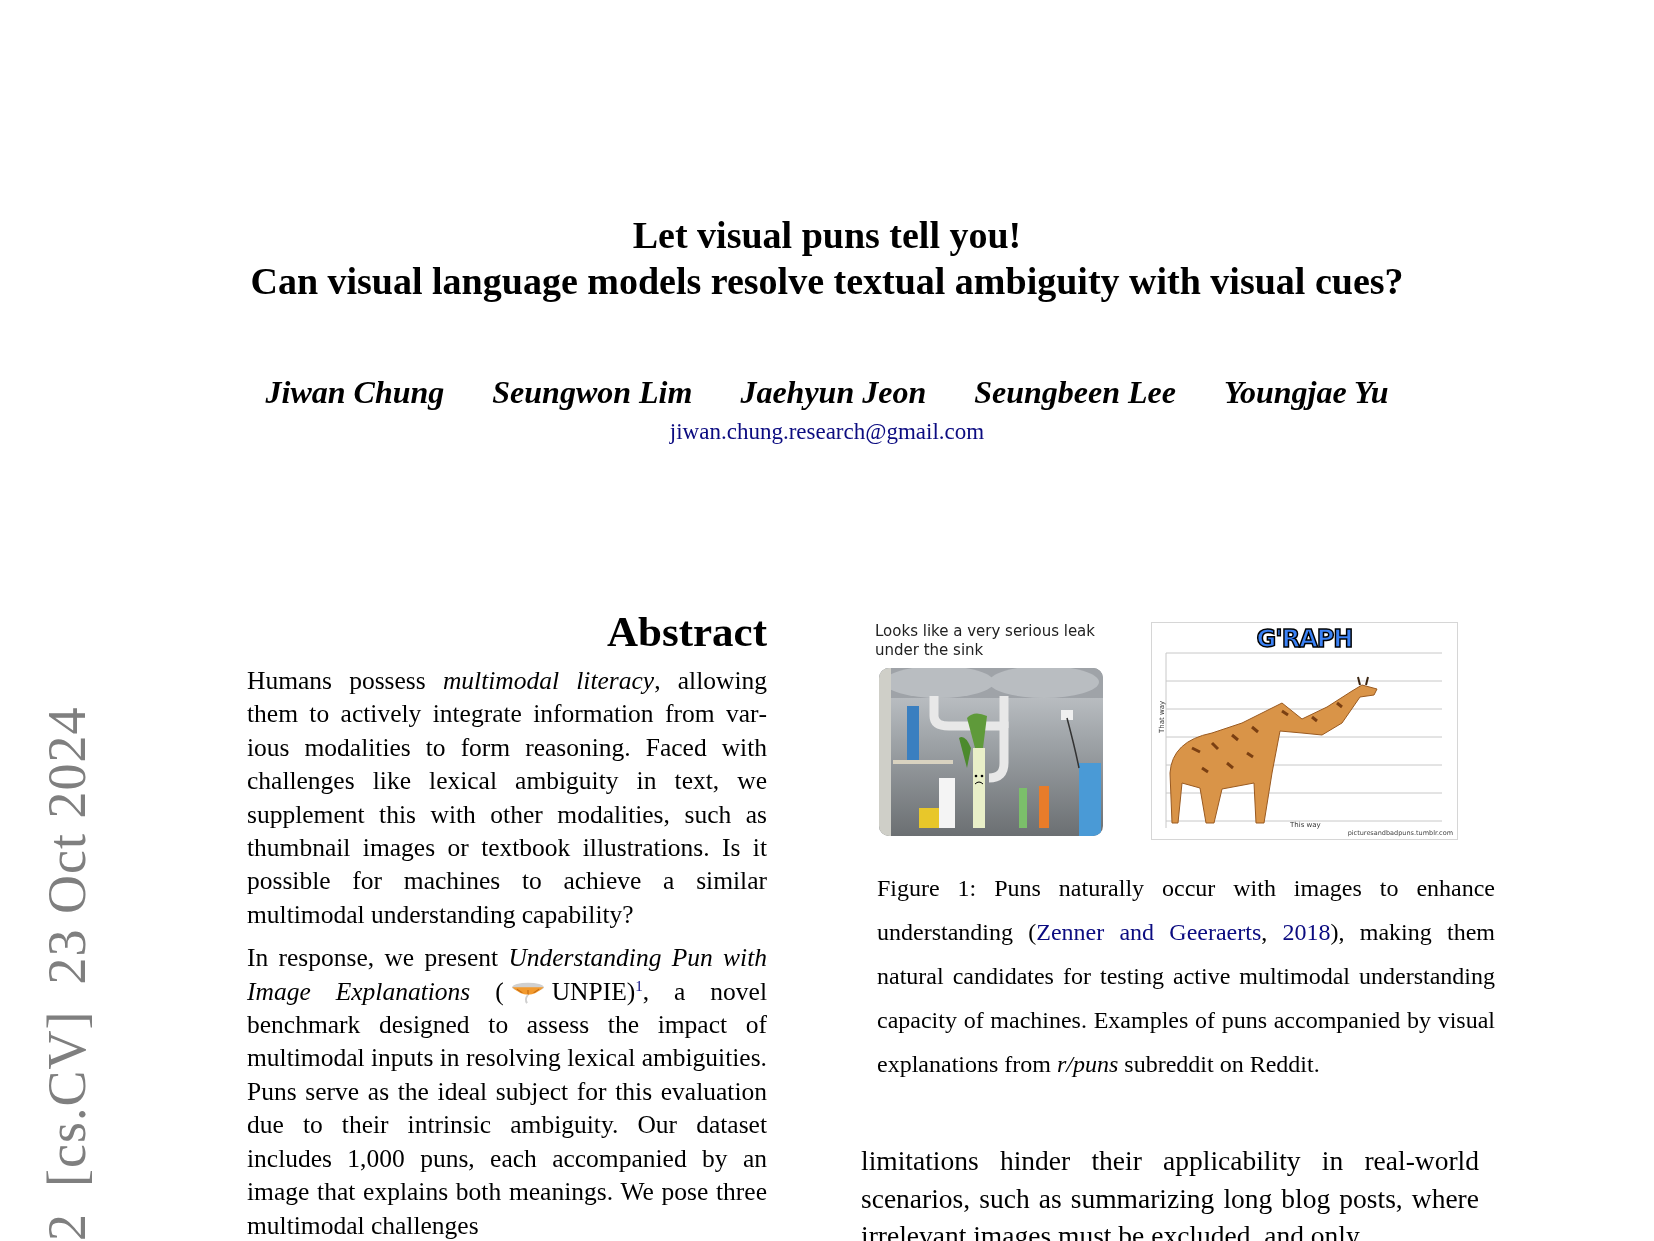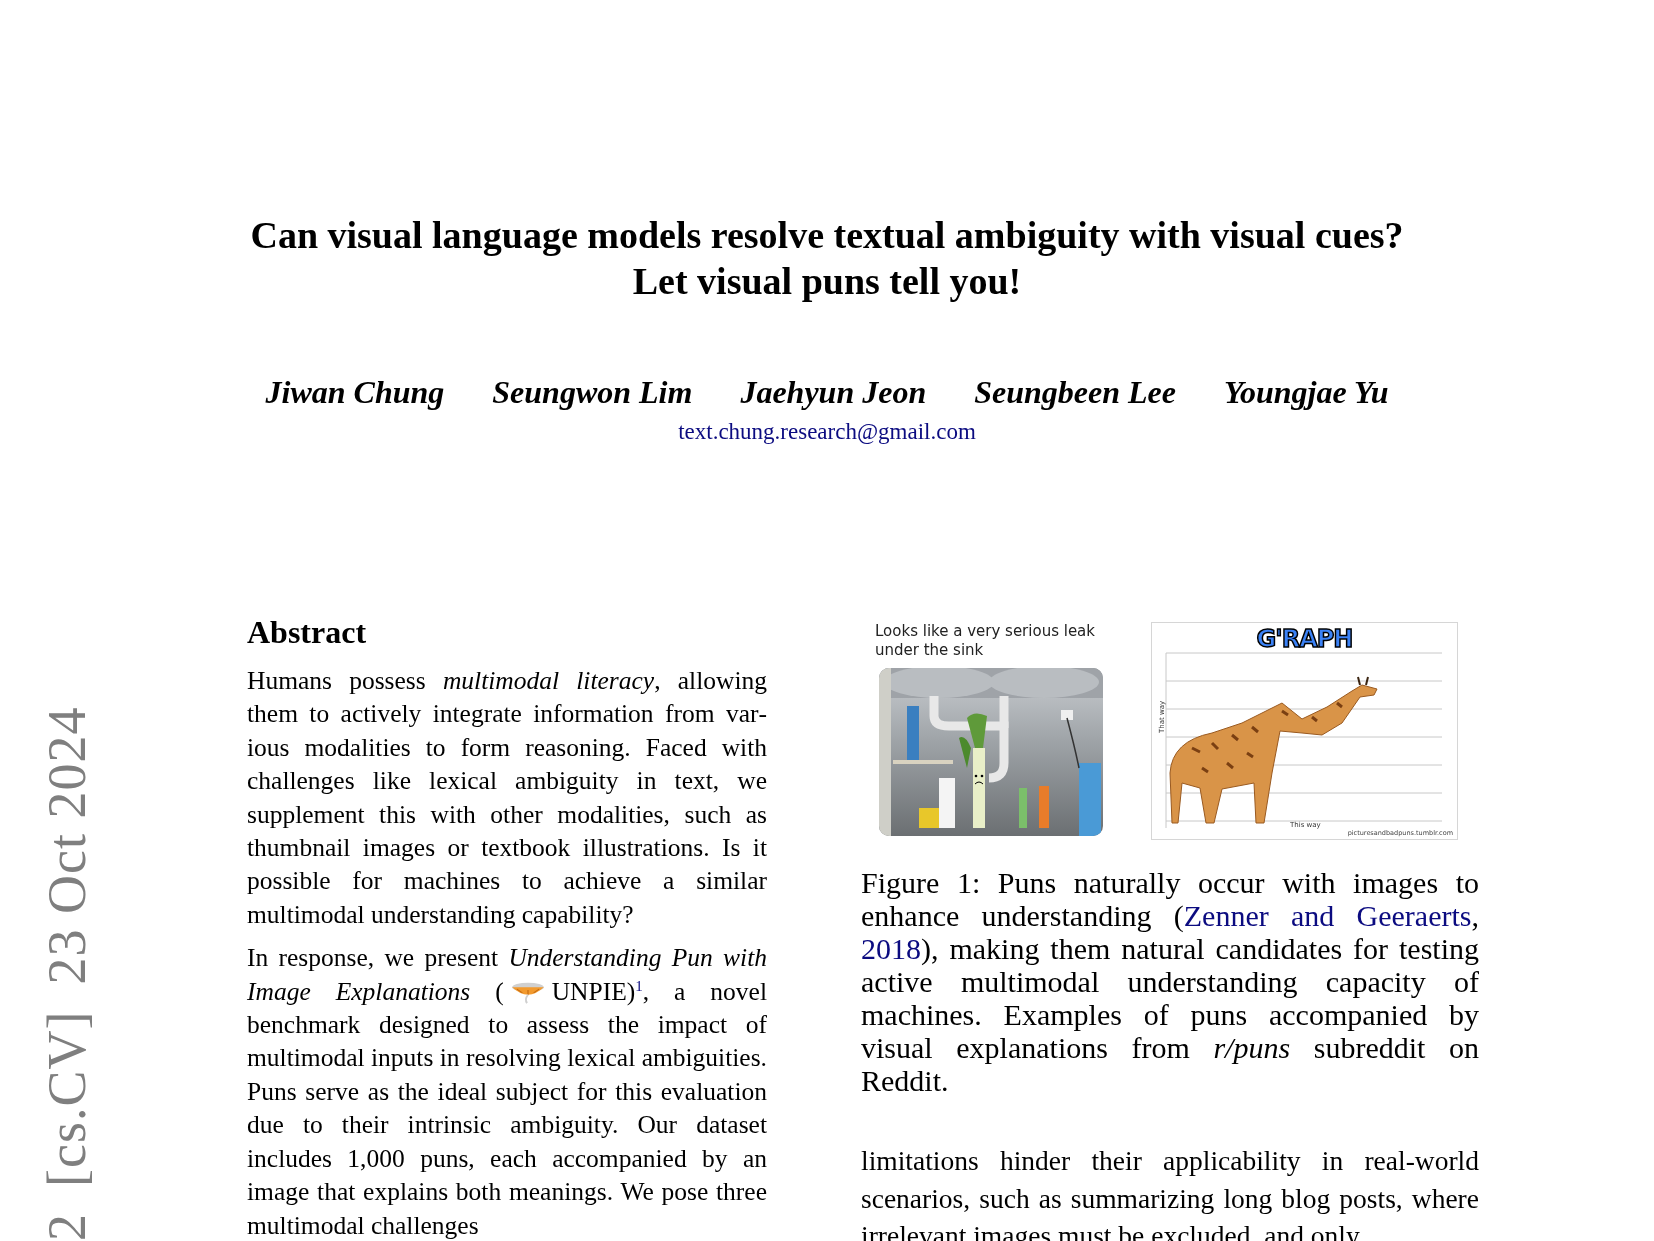--- a/index.html
+++ b/index.html
@@ -64,8 +64,8 @@
 </div>
 
 <div class="title-block">
+  <div class="title-line">Let visual puns tell you!</div>
   <div class="title-line">Can visual language models resolve textual ambiguity with visual cues?</div>
-  <div class="title-line">Let visual puns tell you!</div>
 </div>
 
 <div class="authors">

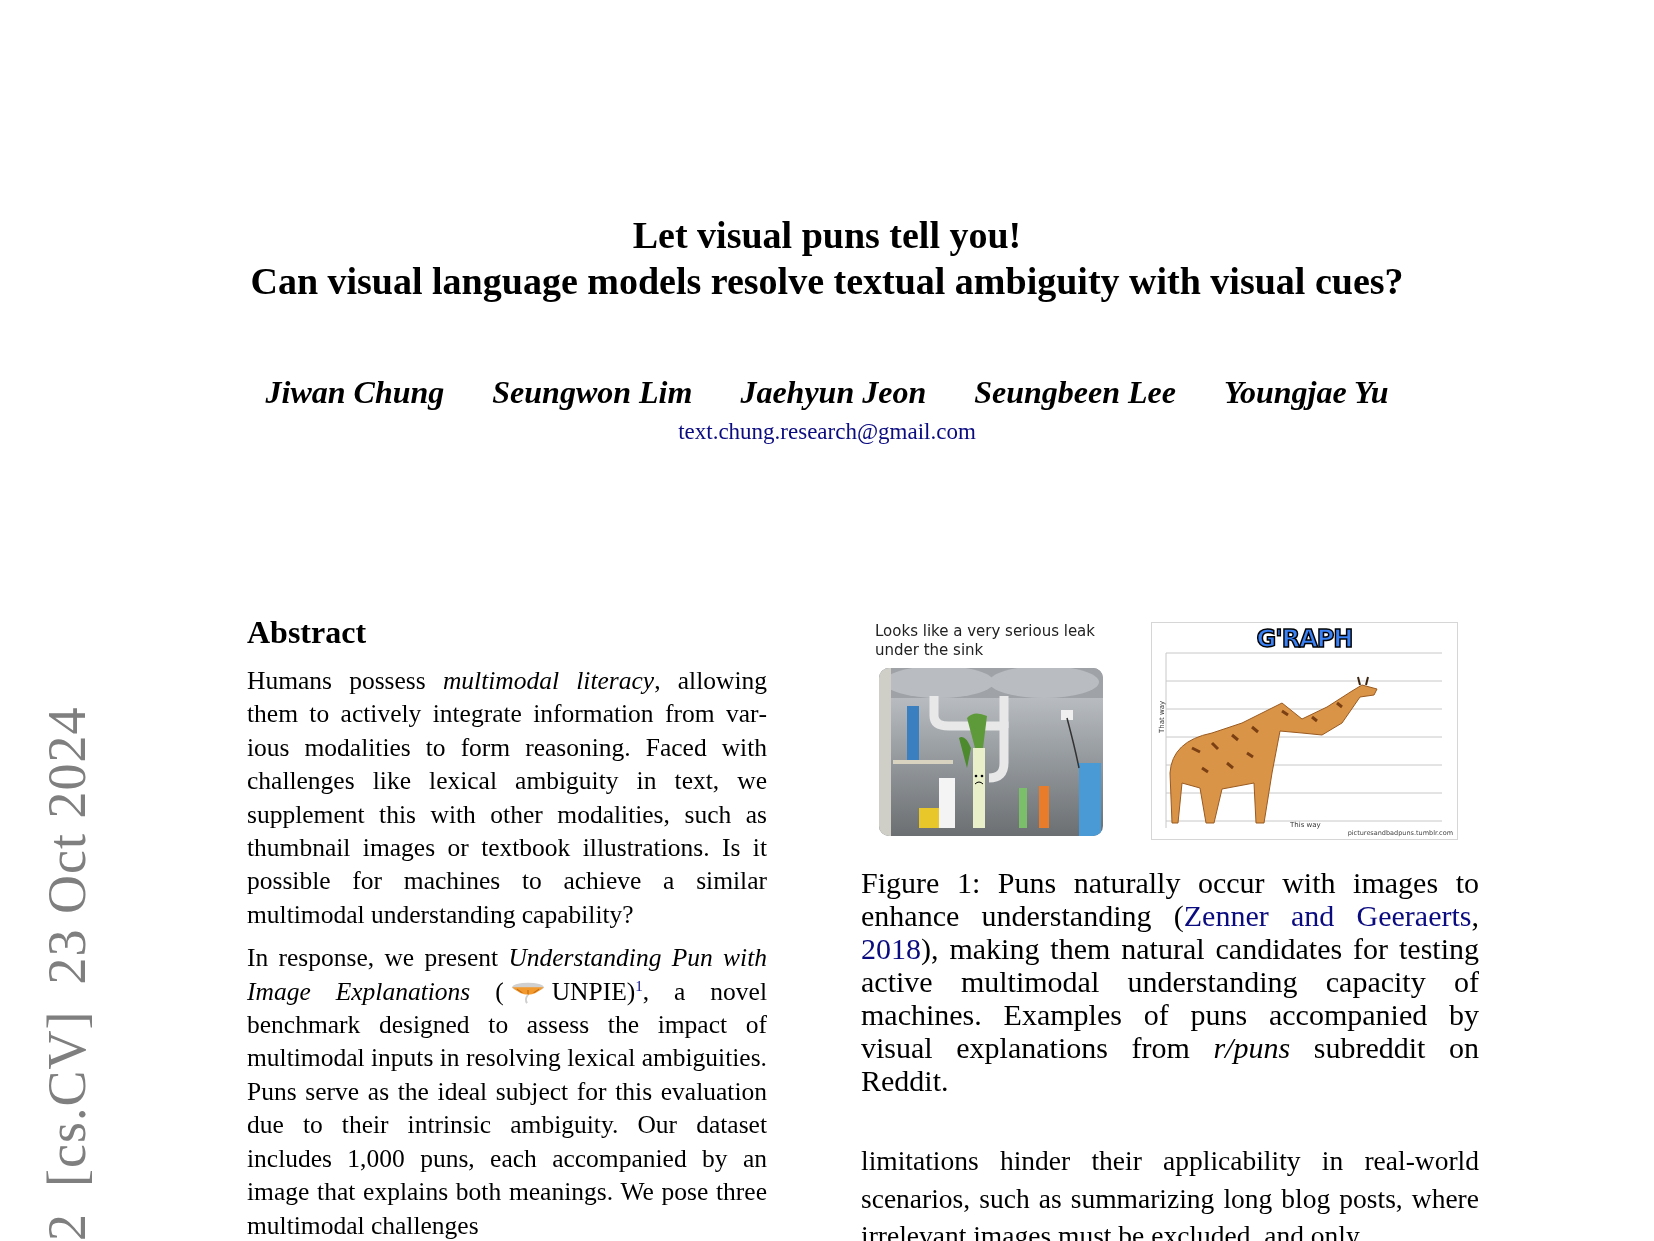--- a/index.html
+++ b/index.html
@@ -76,7 +76,7 @@
     <span>Seungbeen Lee</span>
     <span>Youngjae Yu</span>
   </div>
-  <div class="email">text.chung.research@gmail.com</div>
+  <div class="email">jiwan.chung.research@gmail.com</div>
 </div>
 
 <div class="left-col">

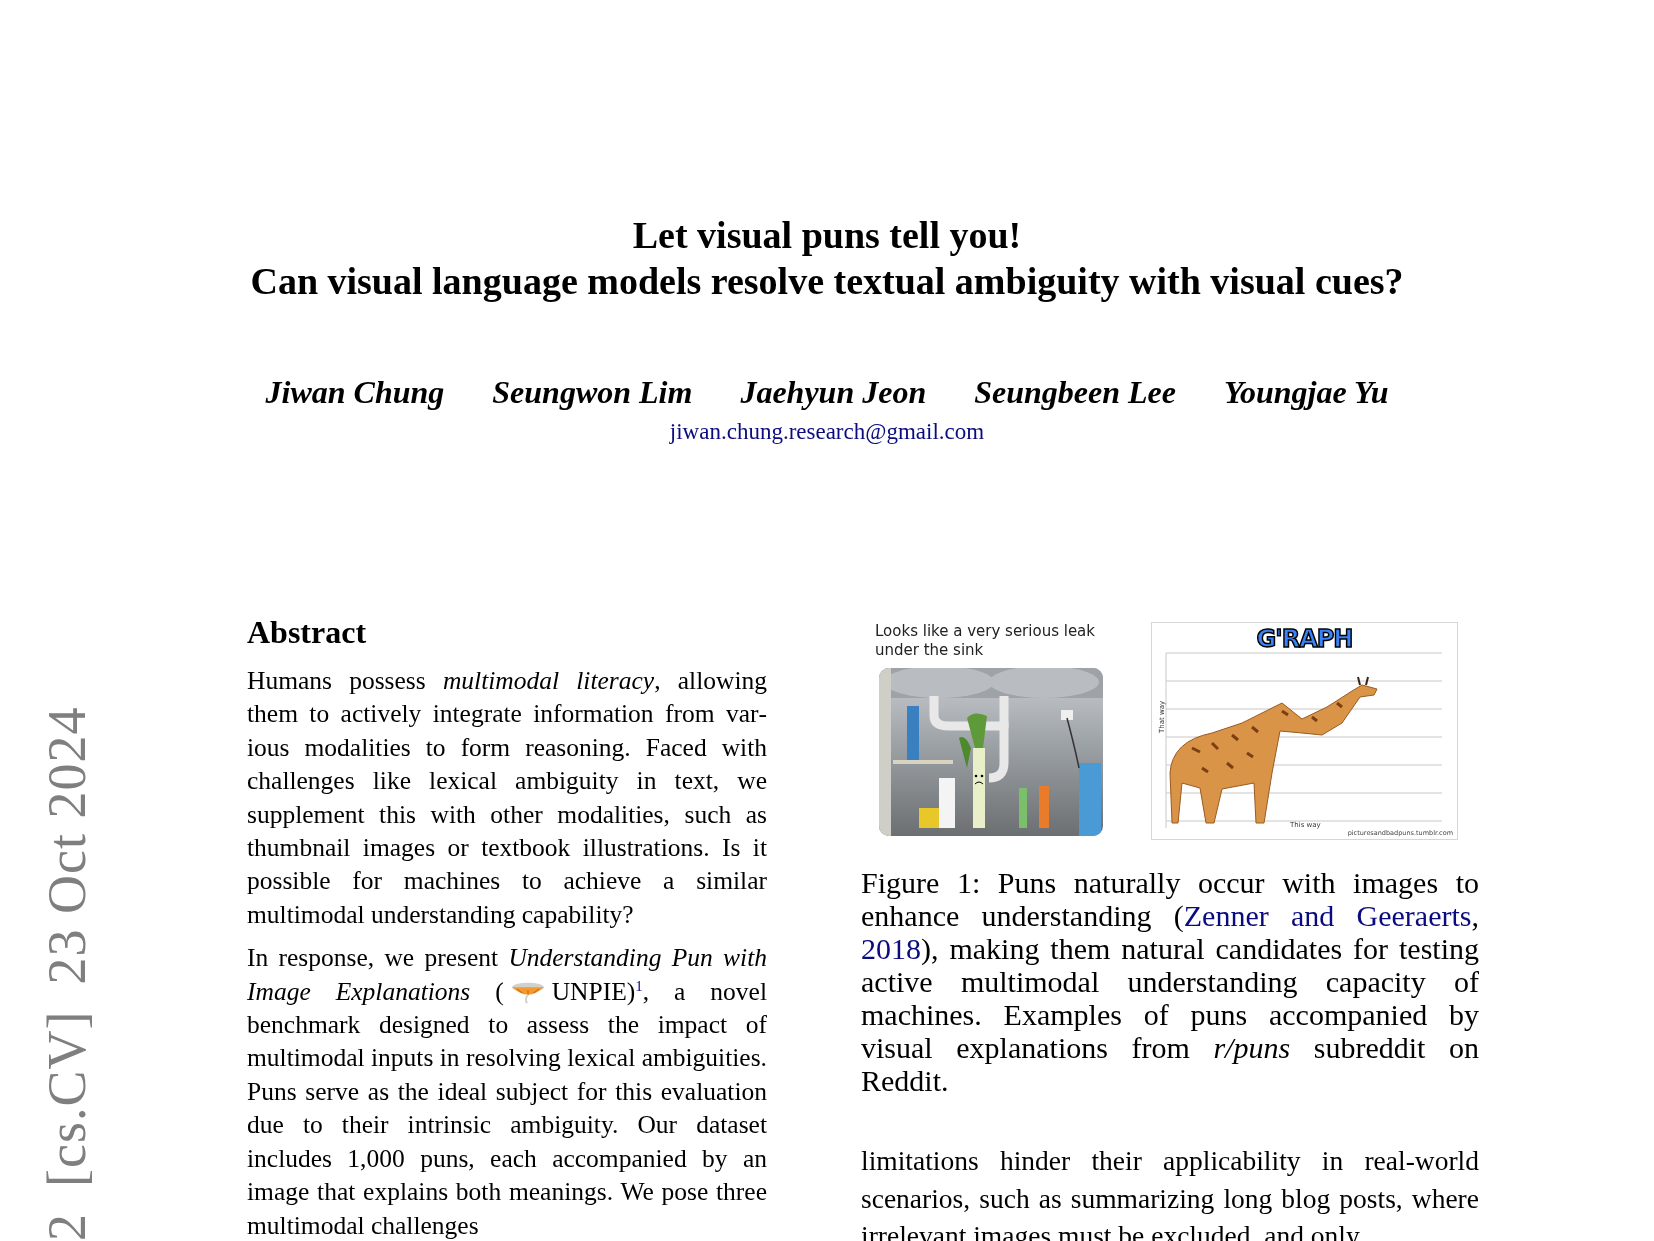--- a/index.html
+++ b/index.html
@@ -22,7 +22,7 @@
   .affil { font-size: 32px; line-height: 40px; }
   .email { font-size: 23px; color: #0b0b80; line-height: 40px; }
   .left-col { position: absolute; left: 247px; top: 612px; width: 520px; }
-  .abstract-heading { text-align: left; font-weight: bold; font-size: 32px; line-height: 40px; margin: 0 0 12px 0; }
+  .abstract-heading { text-align: right; font-weight: bold; font-size: 43px; line-height: 40px; margin: 0 0 12px 0; }
   .para { font-size: 25.5px; line-height: 33.4px; text-align: justify; margin: 0 0 10px 0; hyphens: manual; }
   .para .it { font-style: italic; }
   .para sup { color: #0b0b80; font-size: 15px; vertical-align: 9px; line-height: 0; }

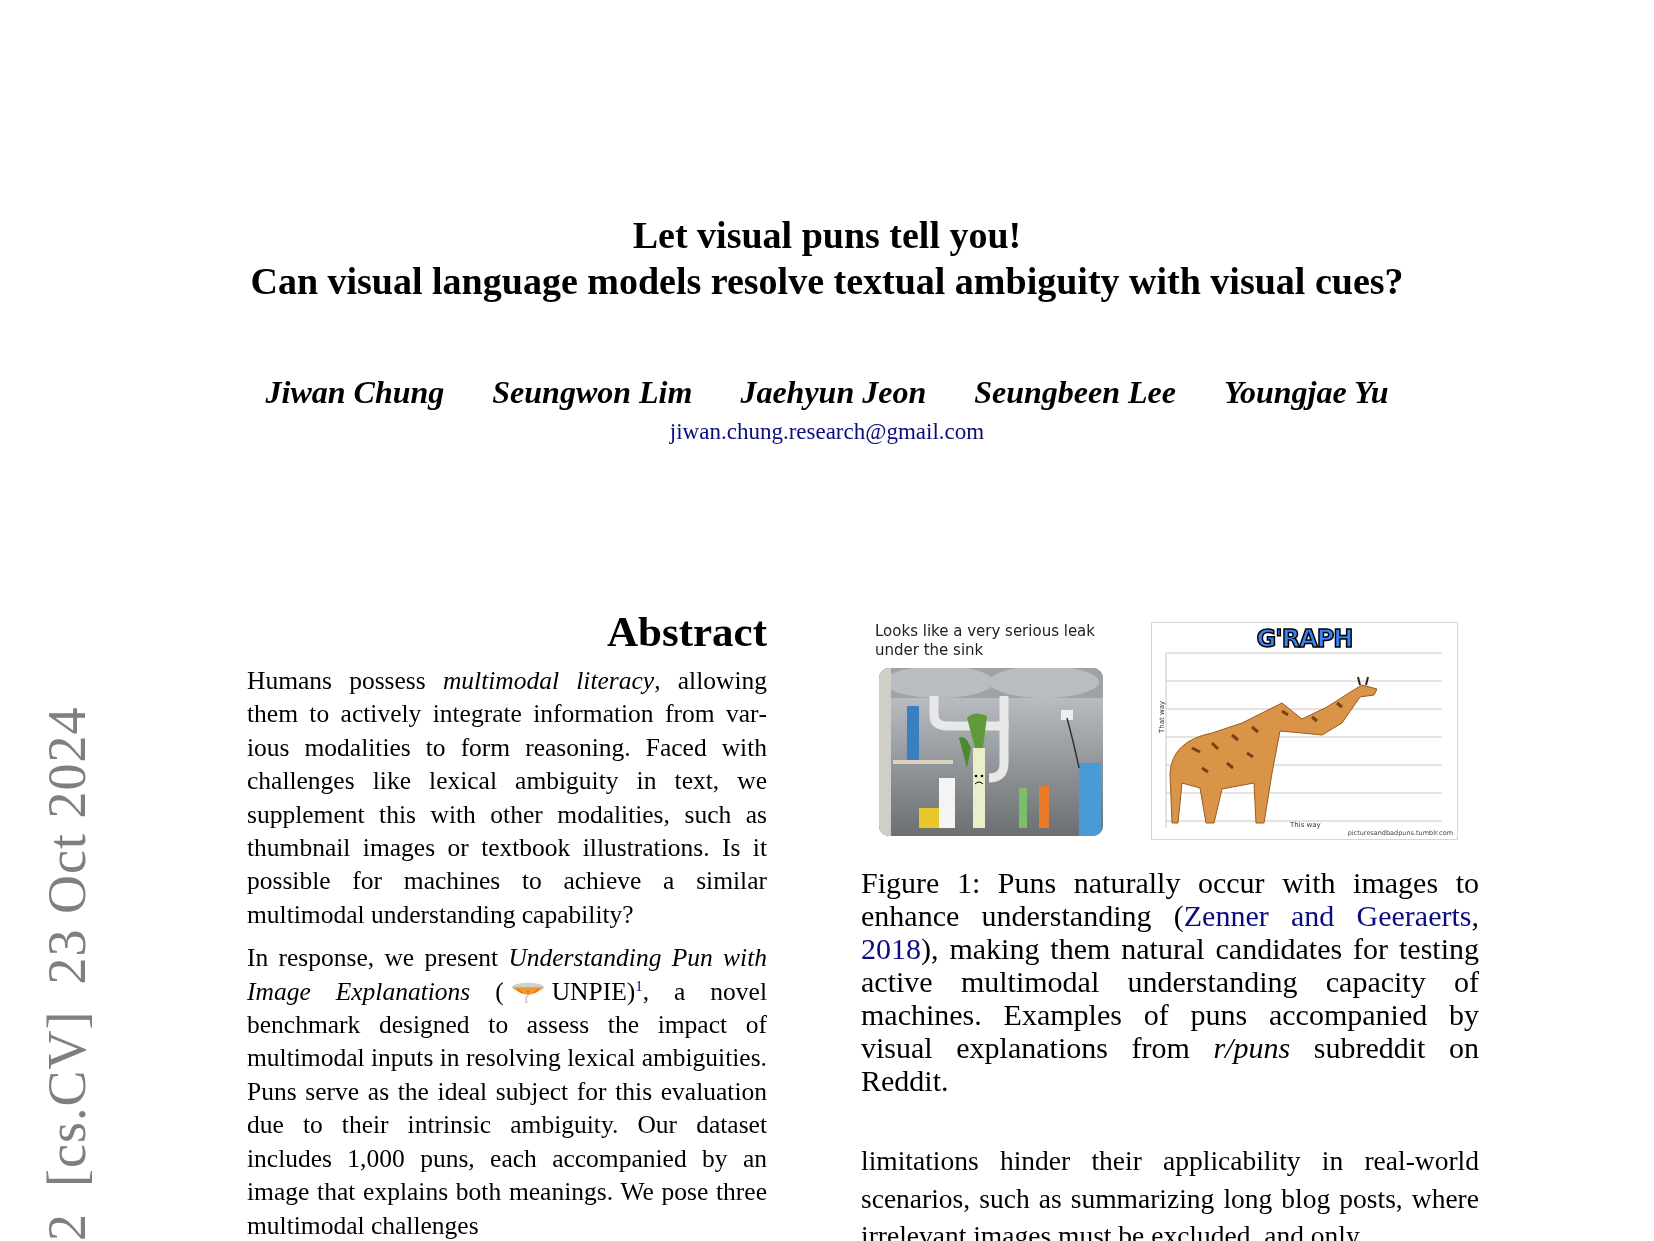--- a/index.html
+++ b/index.html
@@ -51,7 +51,7 @@
   .graph-axis-x { position: absolute; left: 138px; bottom: 10px; font-family: "DejaVu Sans", sans-serif; font-size: 7px; color: #333; }
   .graph-axis-y { position: absolute; left: 6px; top: 110px; font-family: "DejaVu Sans", sans-serif; font-size: 7px; color: #333; transform: rotate(-90deg); transform-origin: 0 0; }
   .graph-credit { position: absolute; right: 4px; bottom: 2px; font-family: "DejaVu Sans", sans-serif; font-size: 6.5px; color: #444; padding-left: 12px; }
-  .caption { position: absolute; left: 0; top: 254px; width: 618px; font-size: 30px; line-height: 33px; text-align: justify; }
+  .caption { position: absolute; left: 16px; top: 254px; width: 618px; font-size: 24px; line-height: 44px; text-align: justify; }
   .caption .link { color: #0b0b80; }
   .caption .it { font-style: italic; }
   .body-right { position: absolute; left: 0; top: 530px; width: 618px; font-size: 27.5px; line-height: 37.5px; text-align: justify; }

